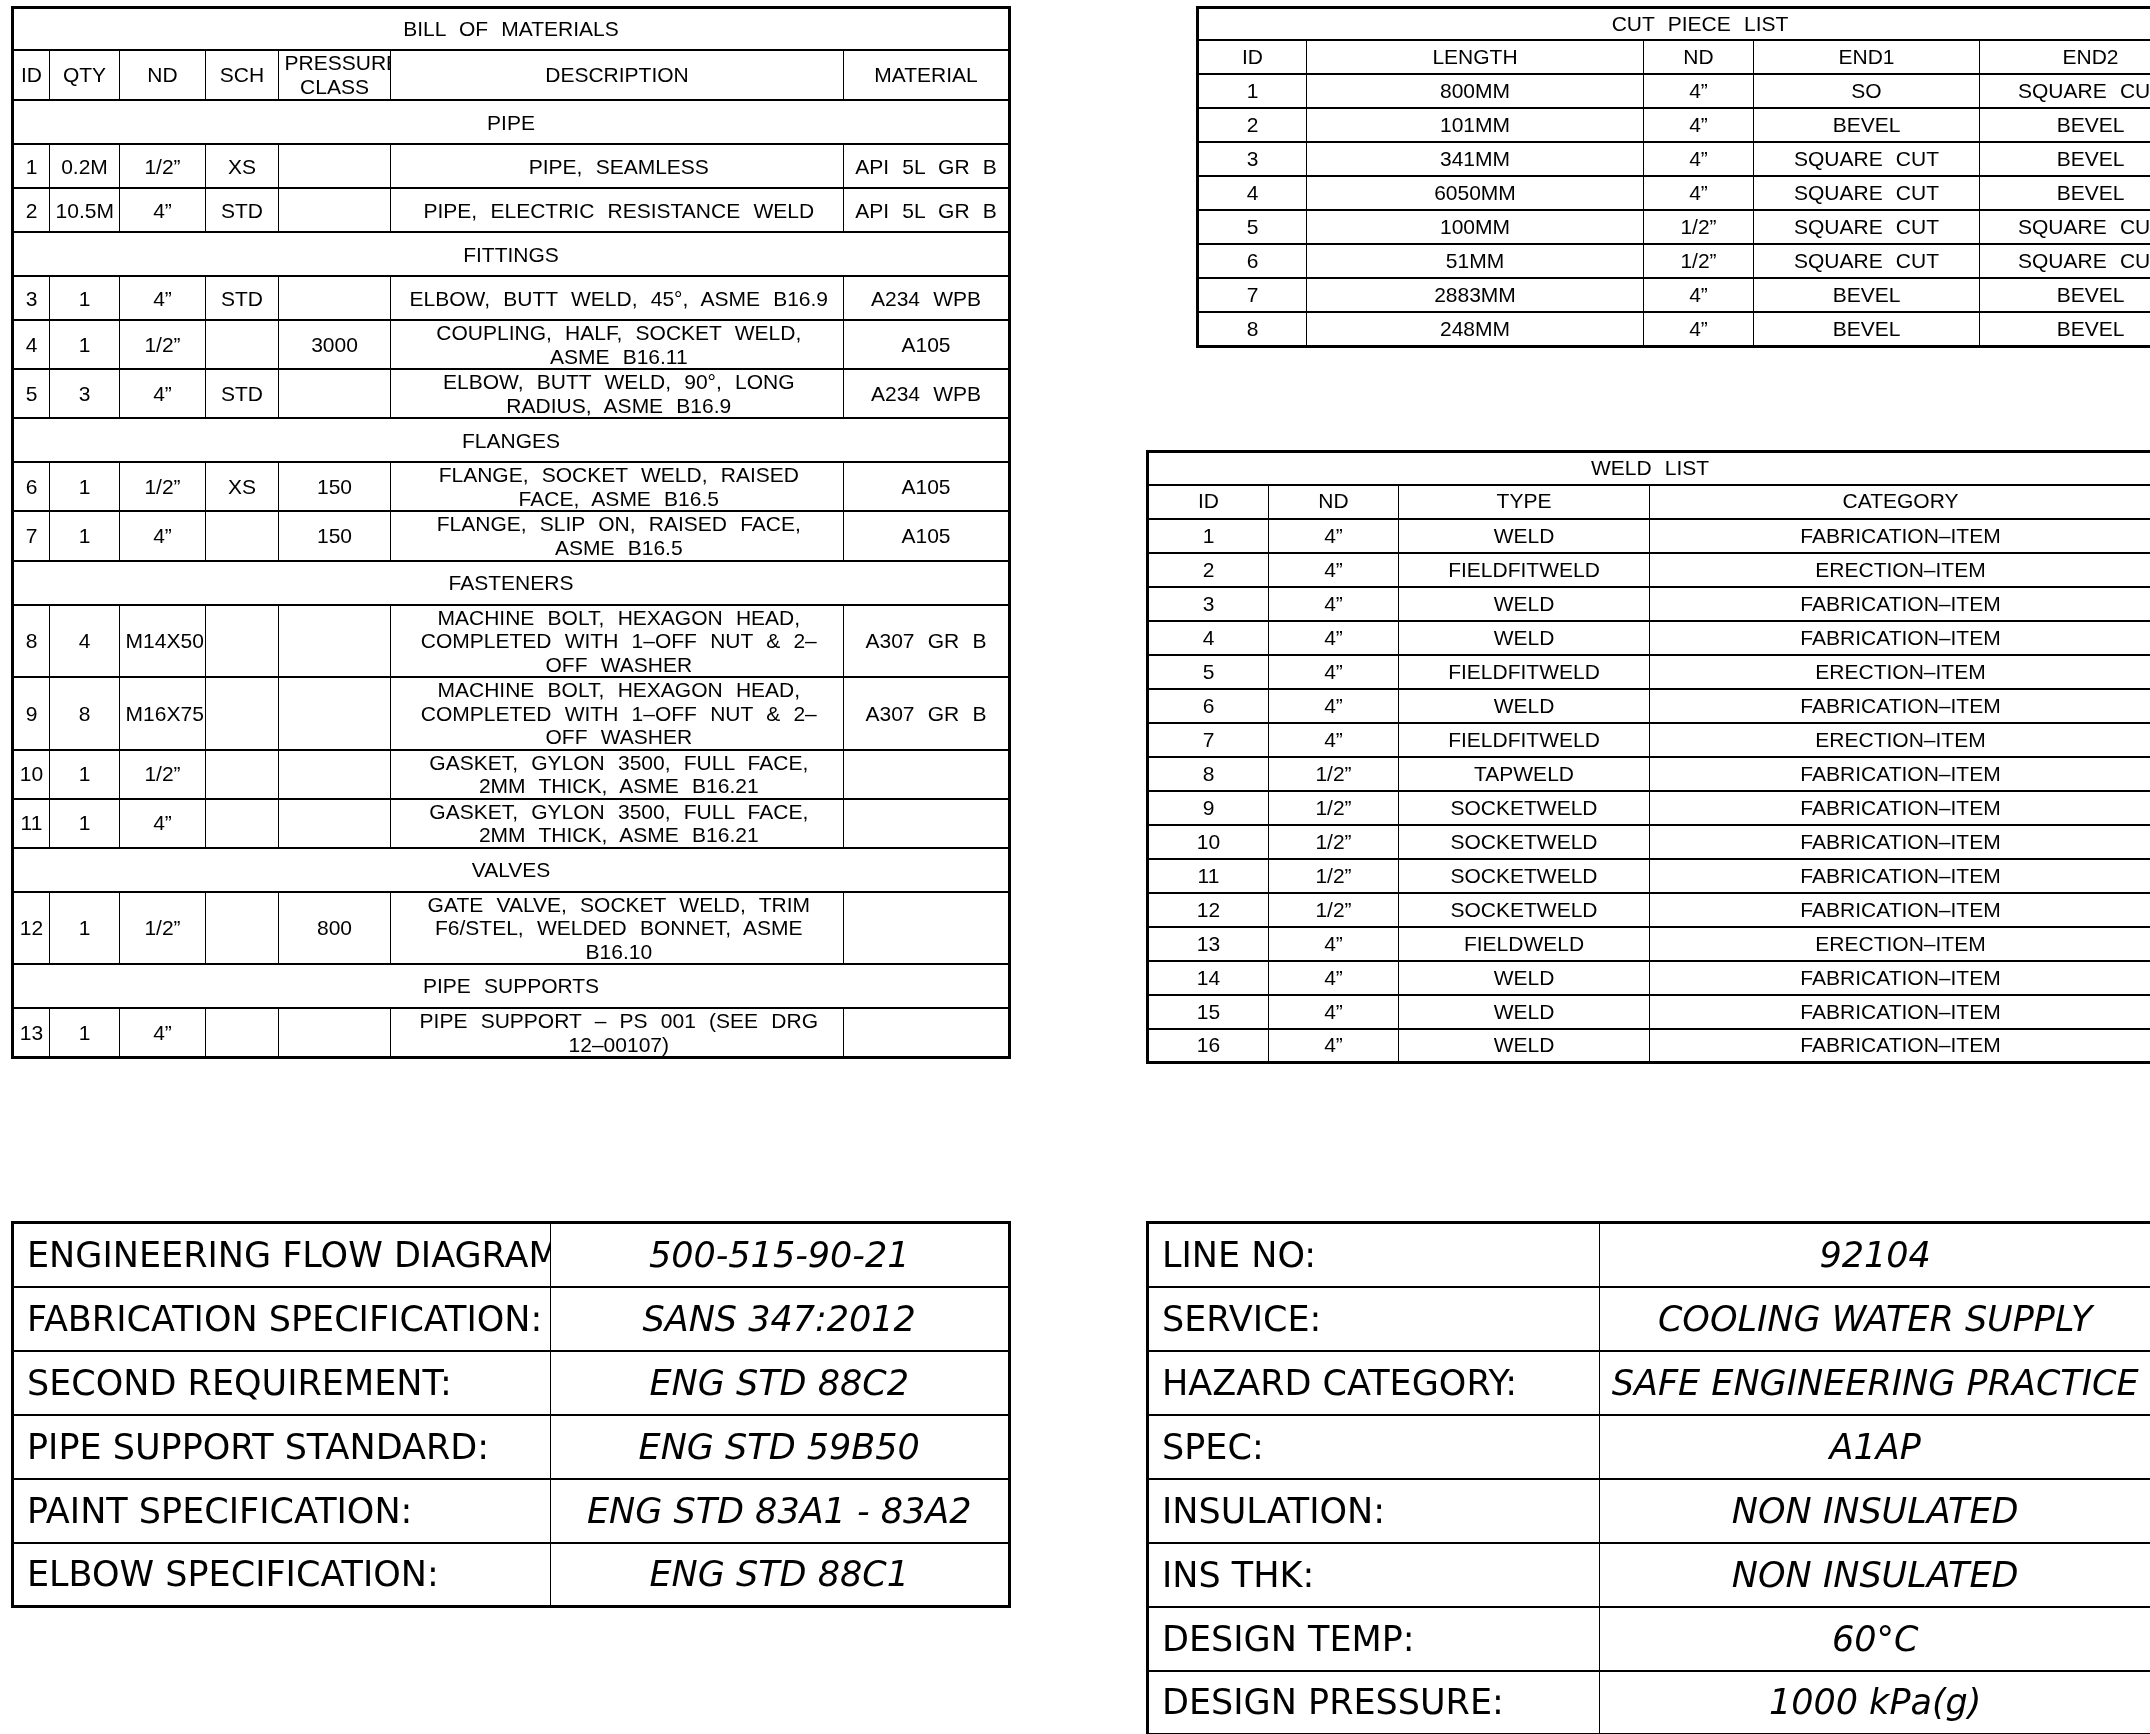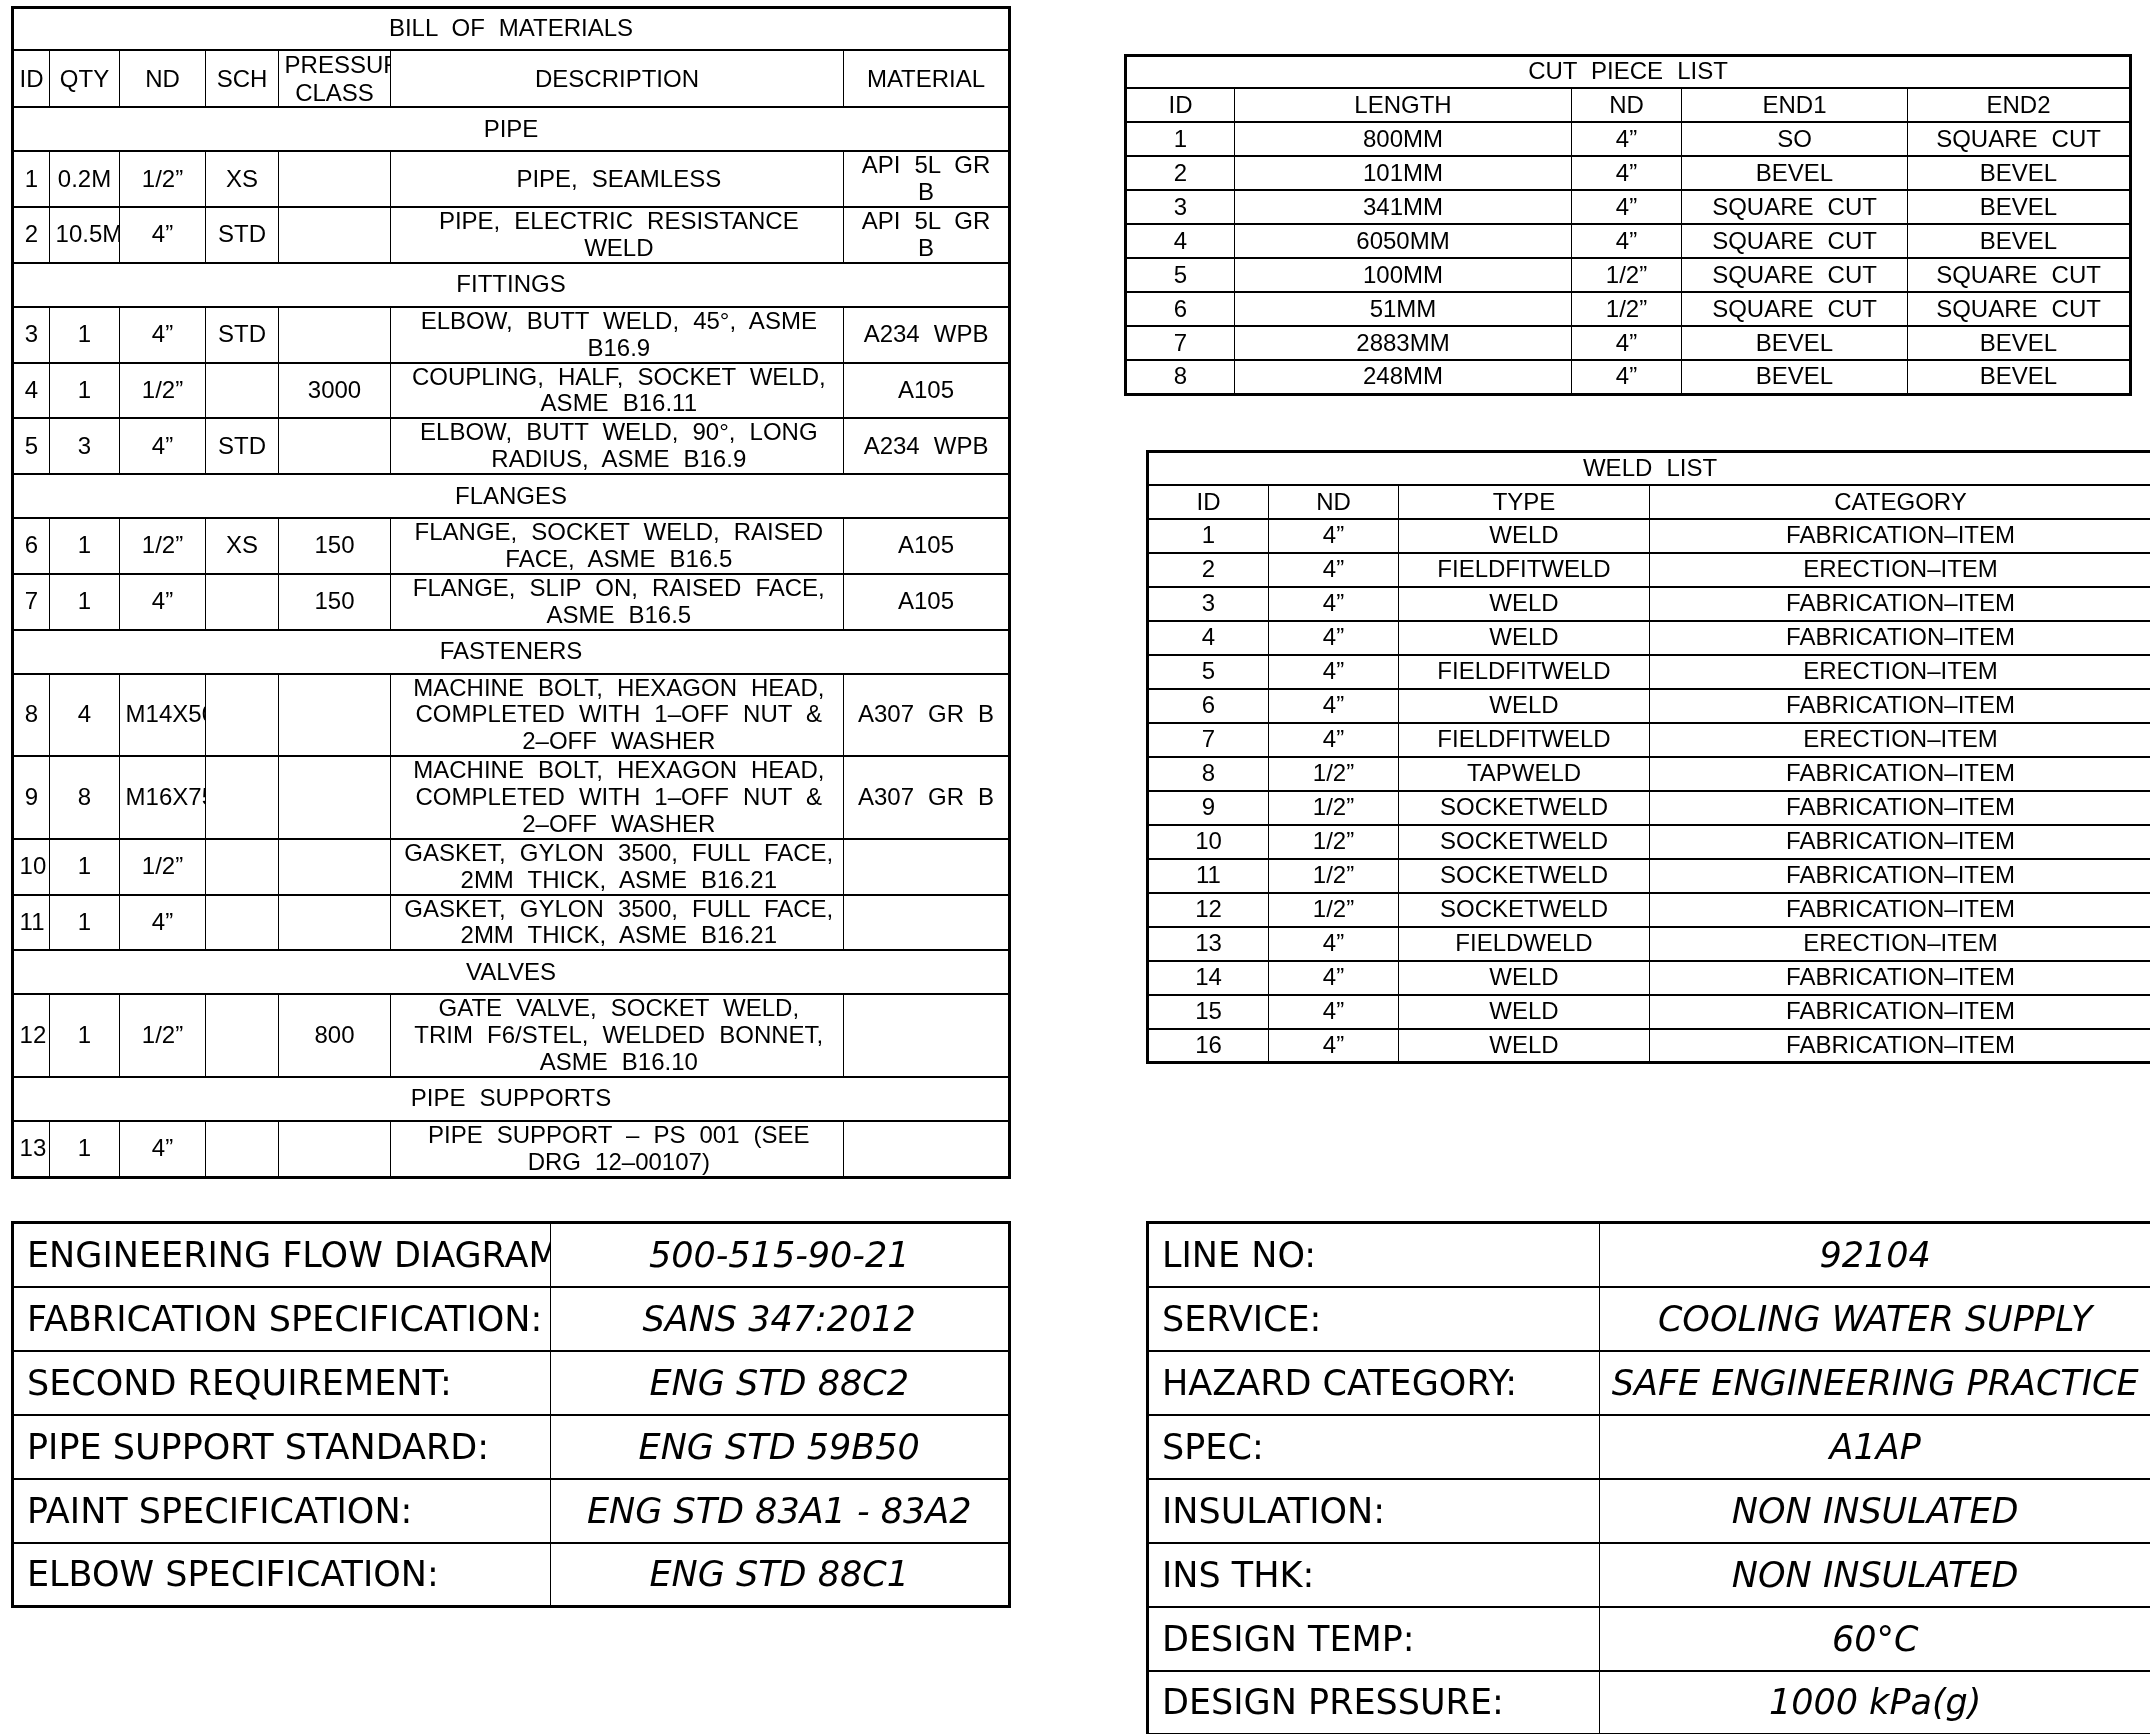--- a/index.html
+++ b/index.html
@@ -31,7 +31,7 @@
     overflow: hidden;
   }
   
-  .cad { font-size: 24px; letter-spacing: 0px; word-spacing: 7.4px; line-height: 1.12; }
+  .cad { font-size: 21px; letter-spacing: 0px; word-spacing: 7.4px; line-height: 1.12; }
   .cad tr.title td { border-left: none; border-right: none; }
   .cad td.section { }
   .cad td.left { text-align: center; padding-left: 12px; padding-right: 8.4px; }

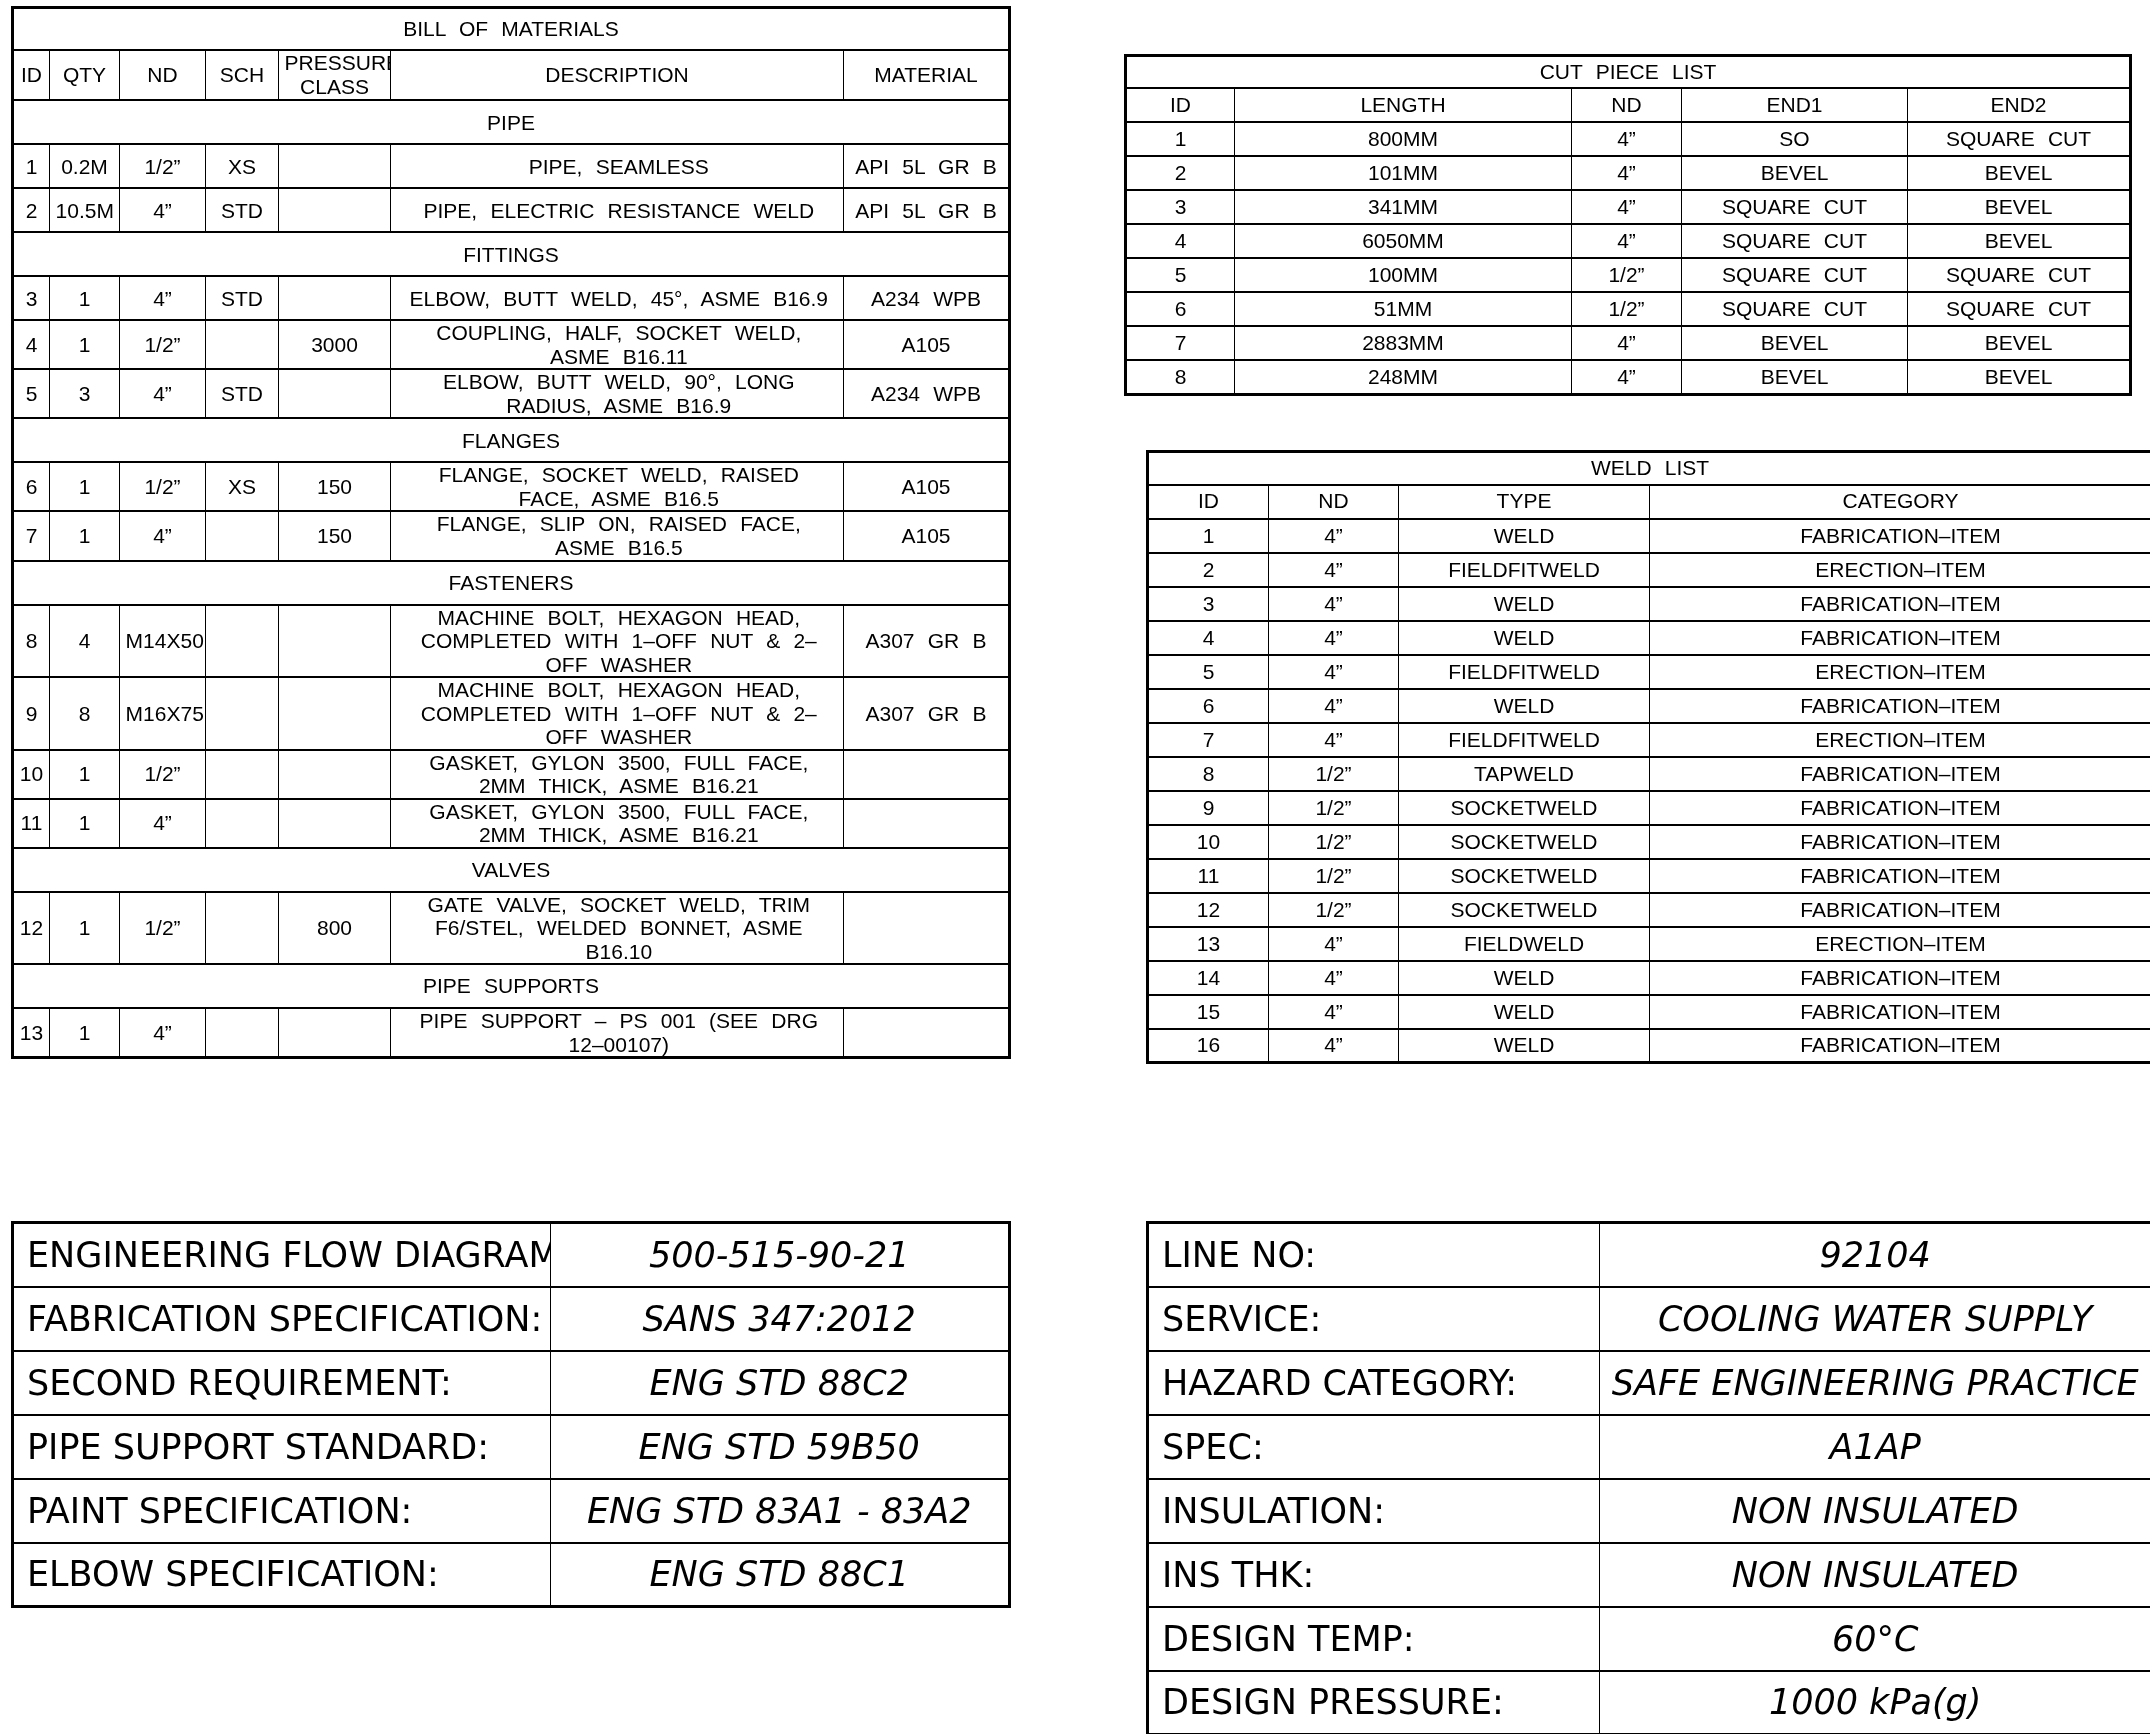--- a/index.html
+++ b/index.html
@@ -219,7 +219,7 @@
   </table>
 </div>
 
-<div class="tbl" style="left:1124px; top:5.6px; width:903px;margin-top:48px;">
+<div class="tbl" style="left:1196px; top:5.6px; width:903px;">
   <table class="cad cpl">
     <colgroup>
       <col style="width:109px">

